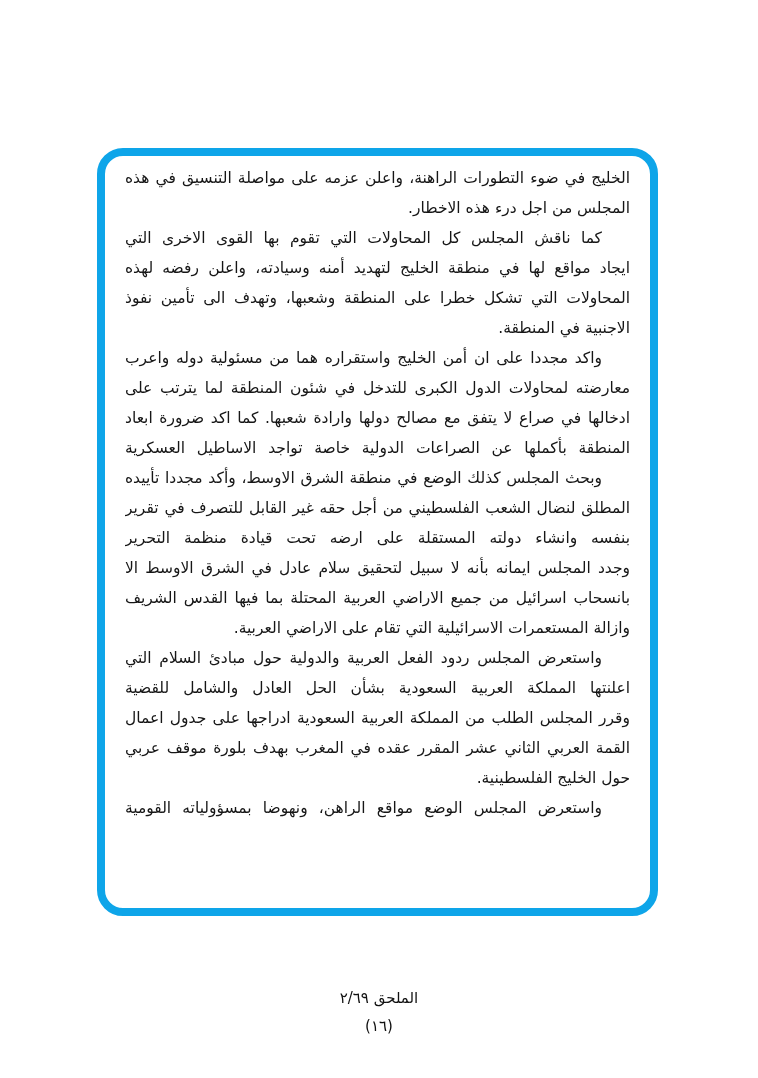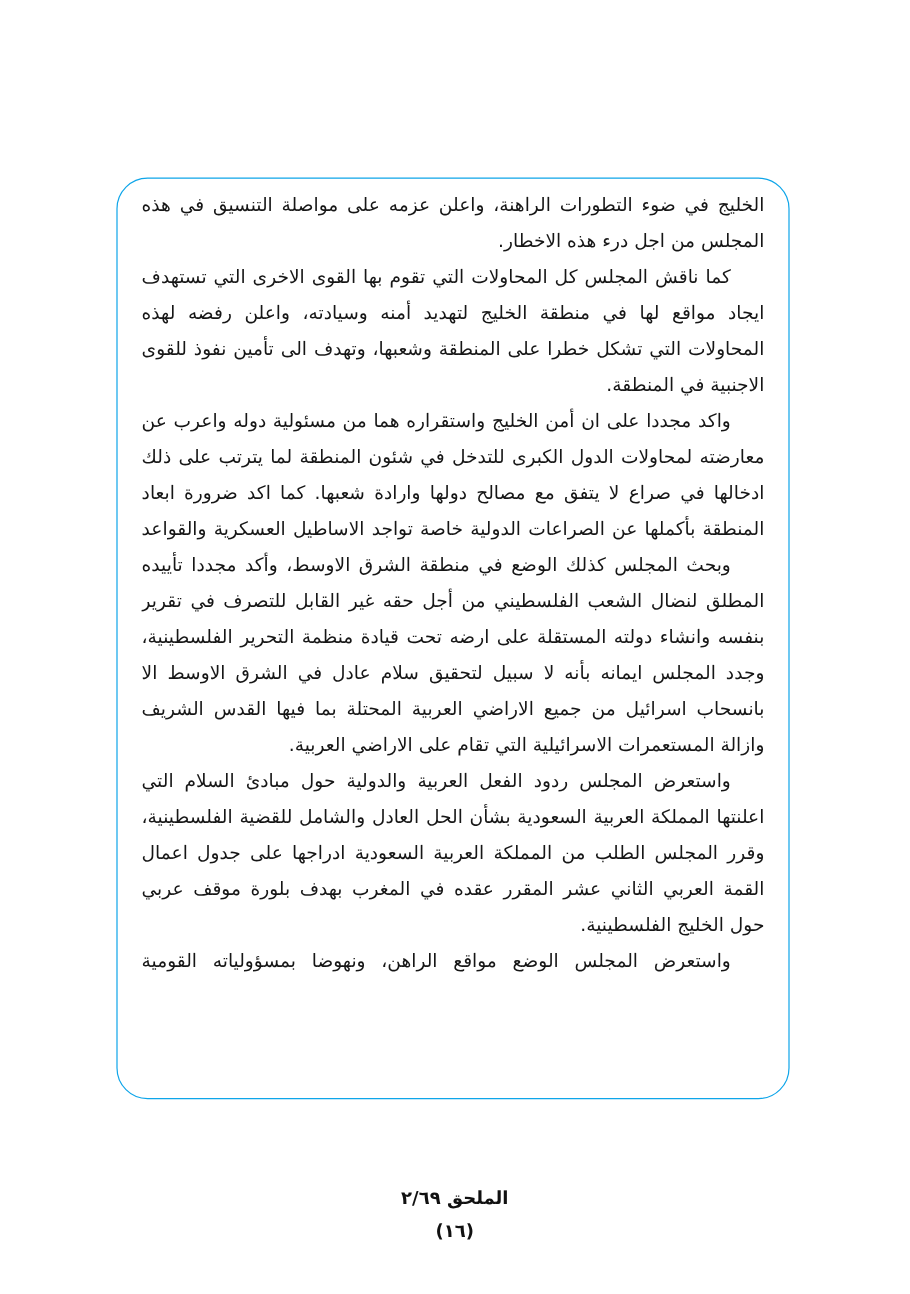--- a/index.html
+++ b/index.html
@@ -22,7 +22,7 @@
     top: 148px;
     width: 561px;
     height: 768px;
-    border: 1px solid #0ea5e9;
+    border: 8px solid #0ea5e9;
     border-radius: 26px;
     box-sizing: border-box;
     background: #ffffff;

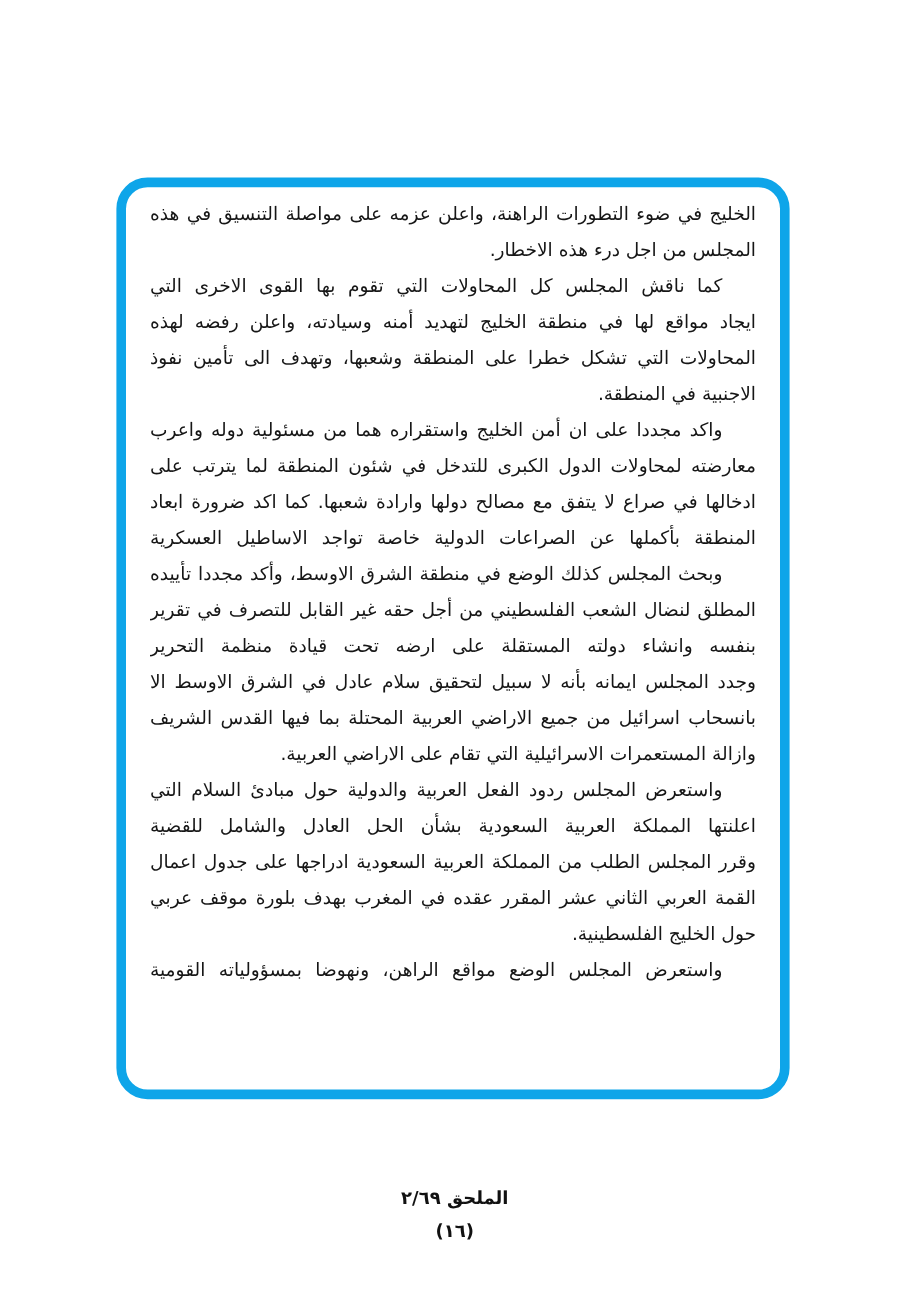--- a/index.html
+++ b/index.html
@@ -61,7 +61,7 @@
     direction: rtl;
     color: #111111;
     font-size: 15px;
-    font-weight: bold;
+    font-weight: normal;
     line-height: 28px;
   }
 </style>

